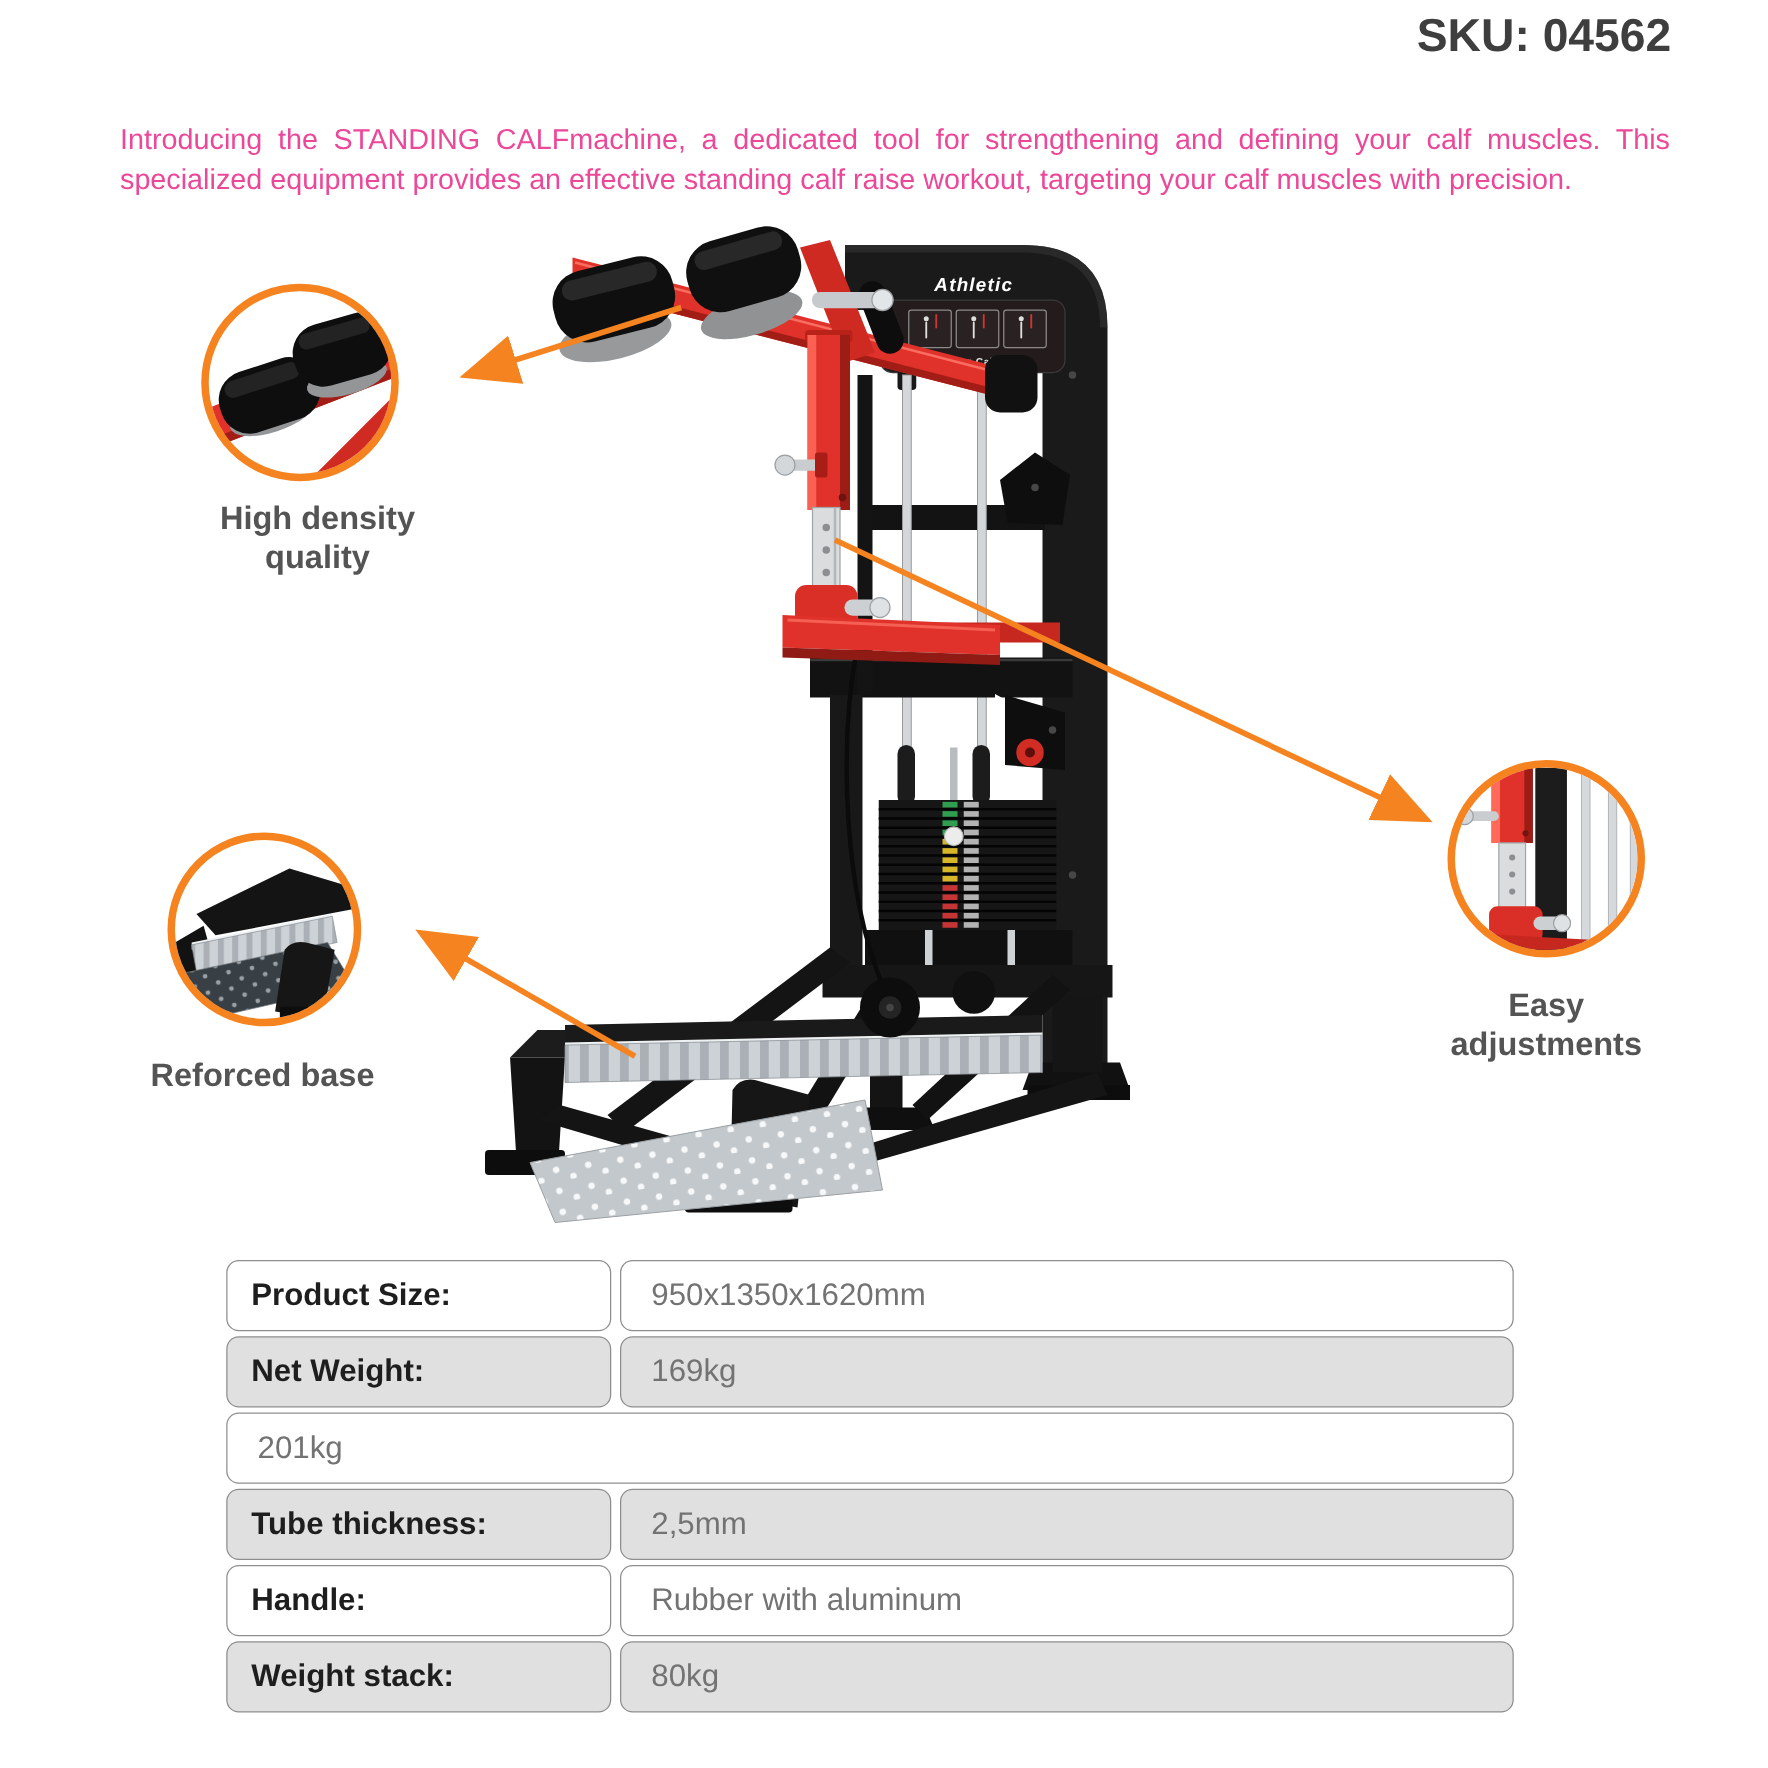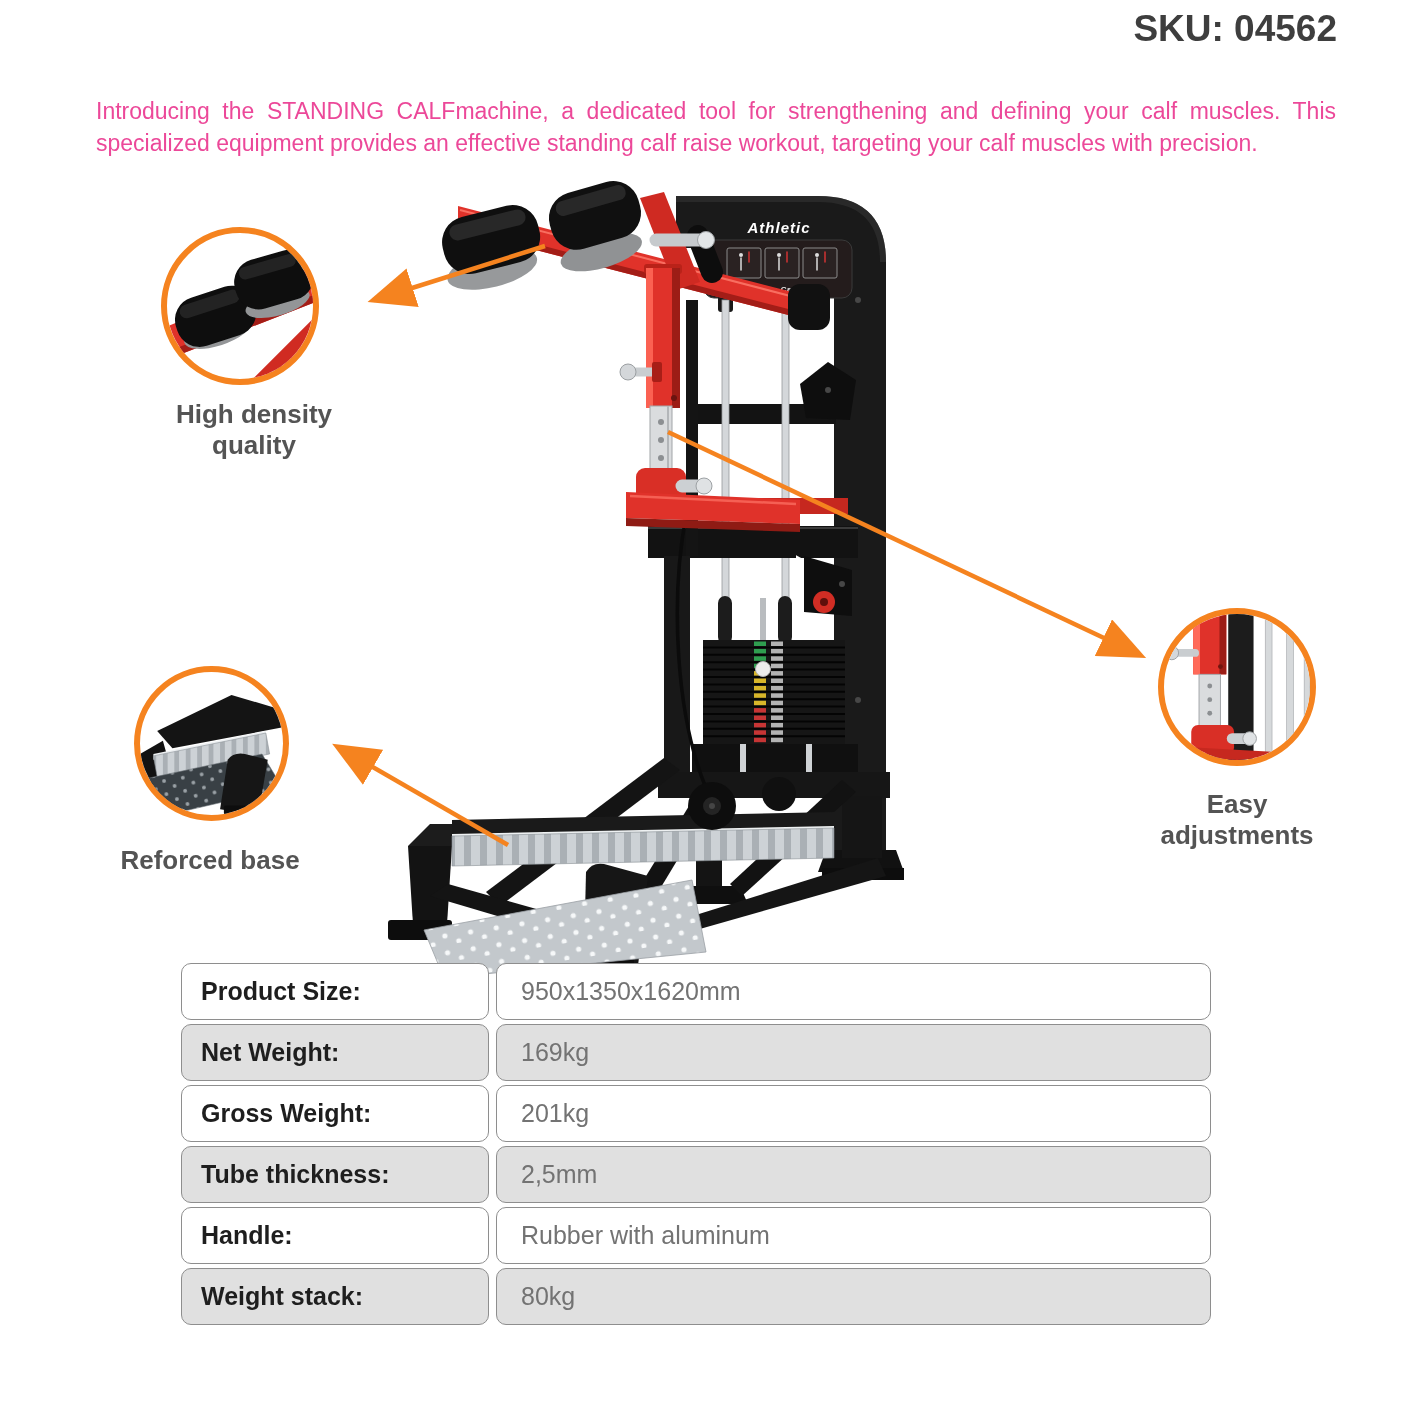--- a/index.html
+++ b/index.html
@@ -24,7 +24,7 @@
   
   .machine-svg{position:absolute;left:0;top:0;width:1414px;height:1000px;}
   
-  .specs{position:absolute;left:181px;top:963px;width:1030px;text-align:right;}
+  .specs{position:absolute;left:181px;top:1008px;width:1030px;text-align:right;}
   .spec-row{display:flex;gap:7px;margin-bottom:4px;height:57px;}
   .spec-cell{border:1px solid #8e8e8e;border-radius:10px;background:#fff;display:flex;
              align-items:center;box-sizing:border-box;}

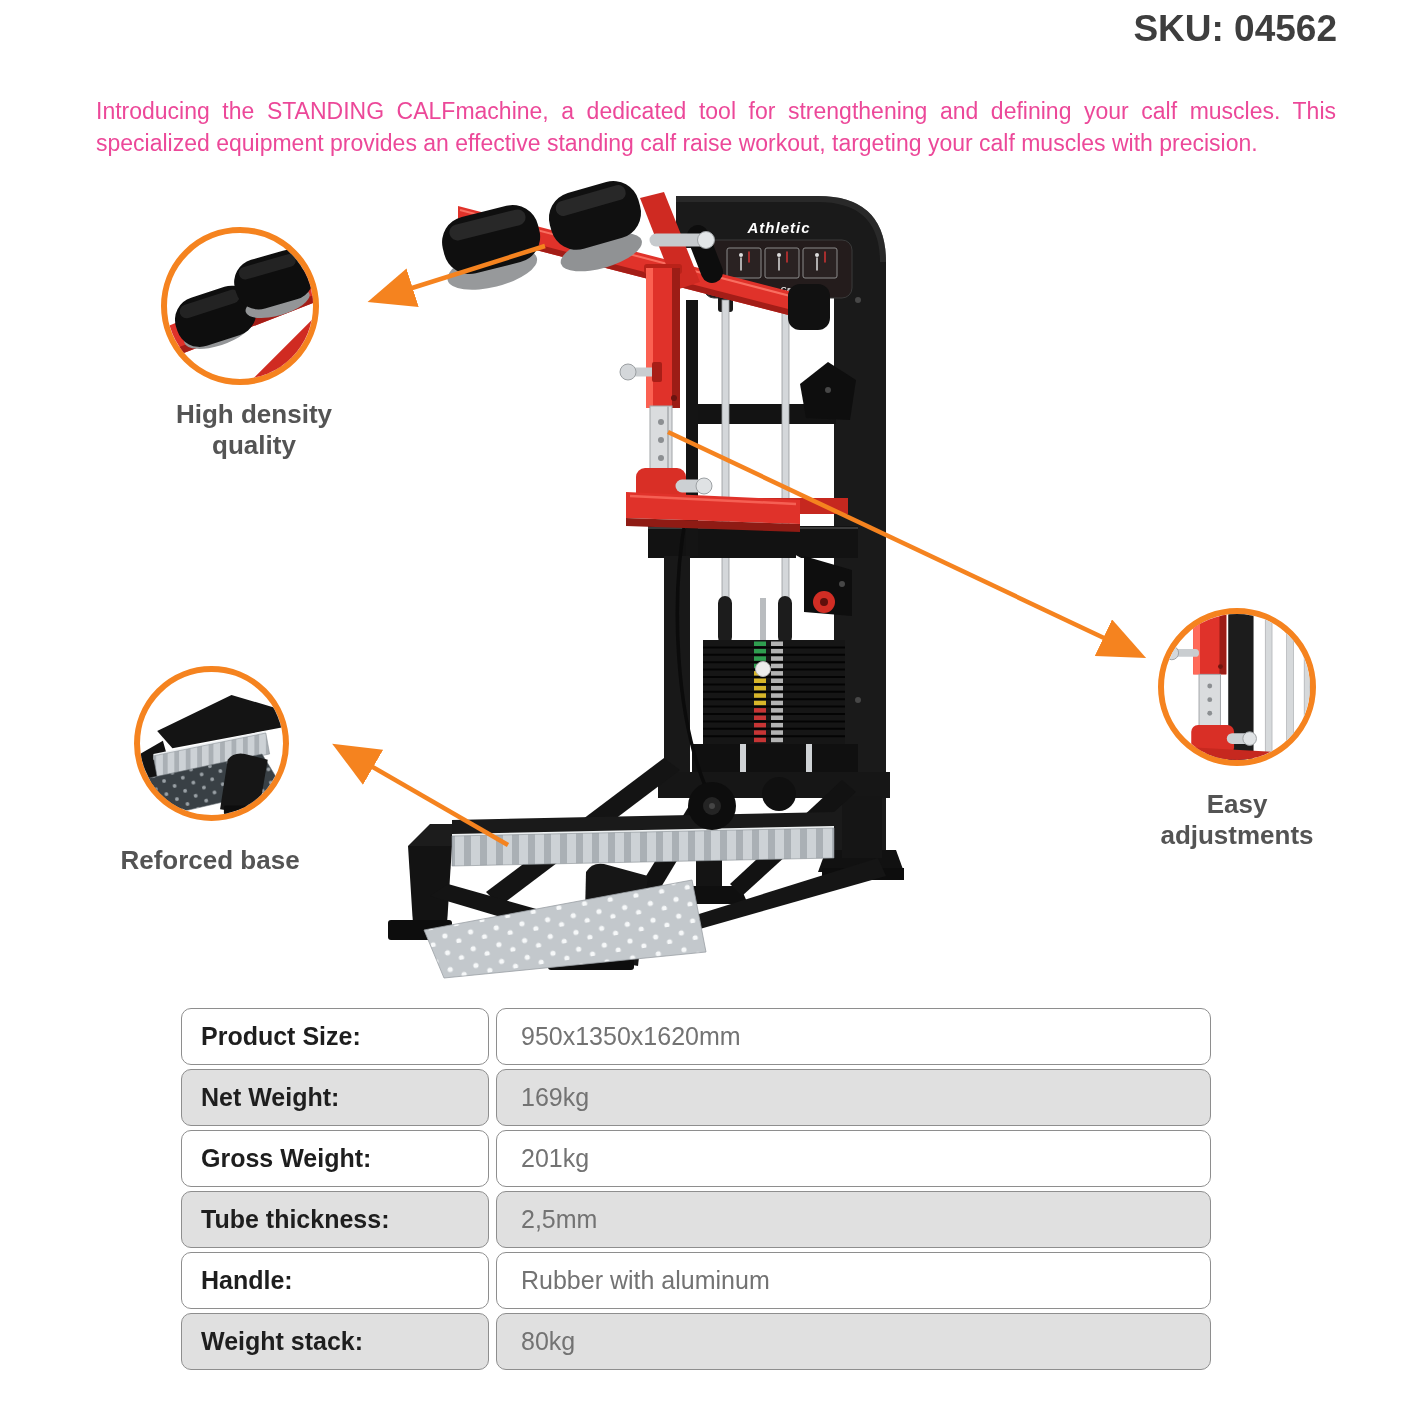--- a/index.html
+++ b/index.html
@@ -341,7 +341,6 @@
       <div class="spec-cell spec-value">169kg</div>
     </div>
     <div class="spec-row">
-      <div class="spec-cell spec-label">Gross Weight:</div>
       <div class="spec-cell spec-value">201kg</div>
     </div>
     <div class="spec-row alt">

